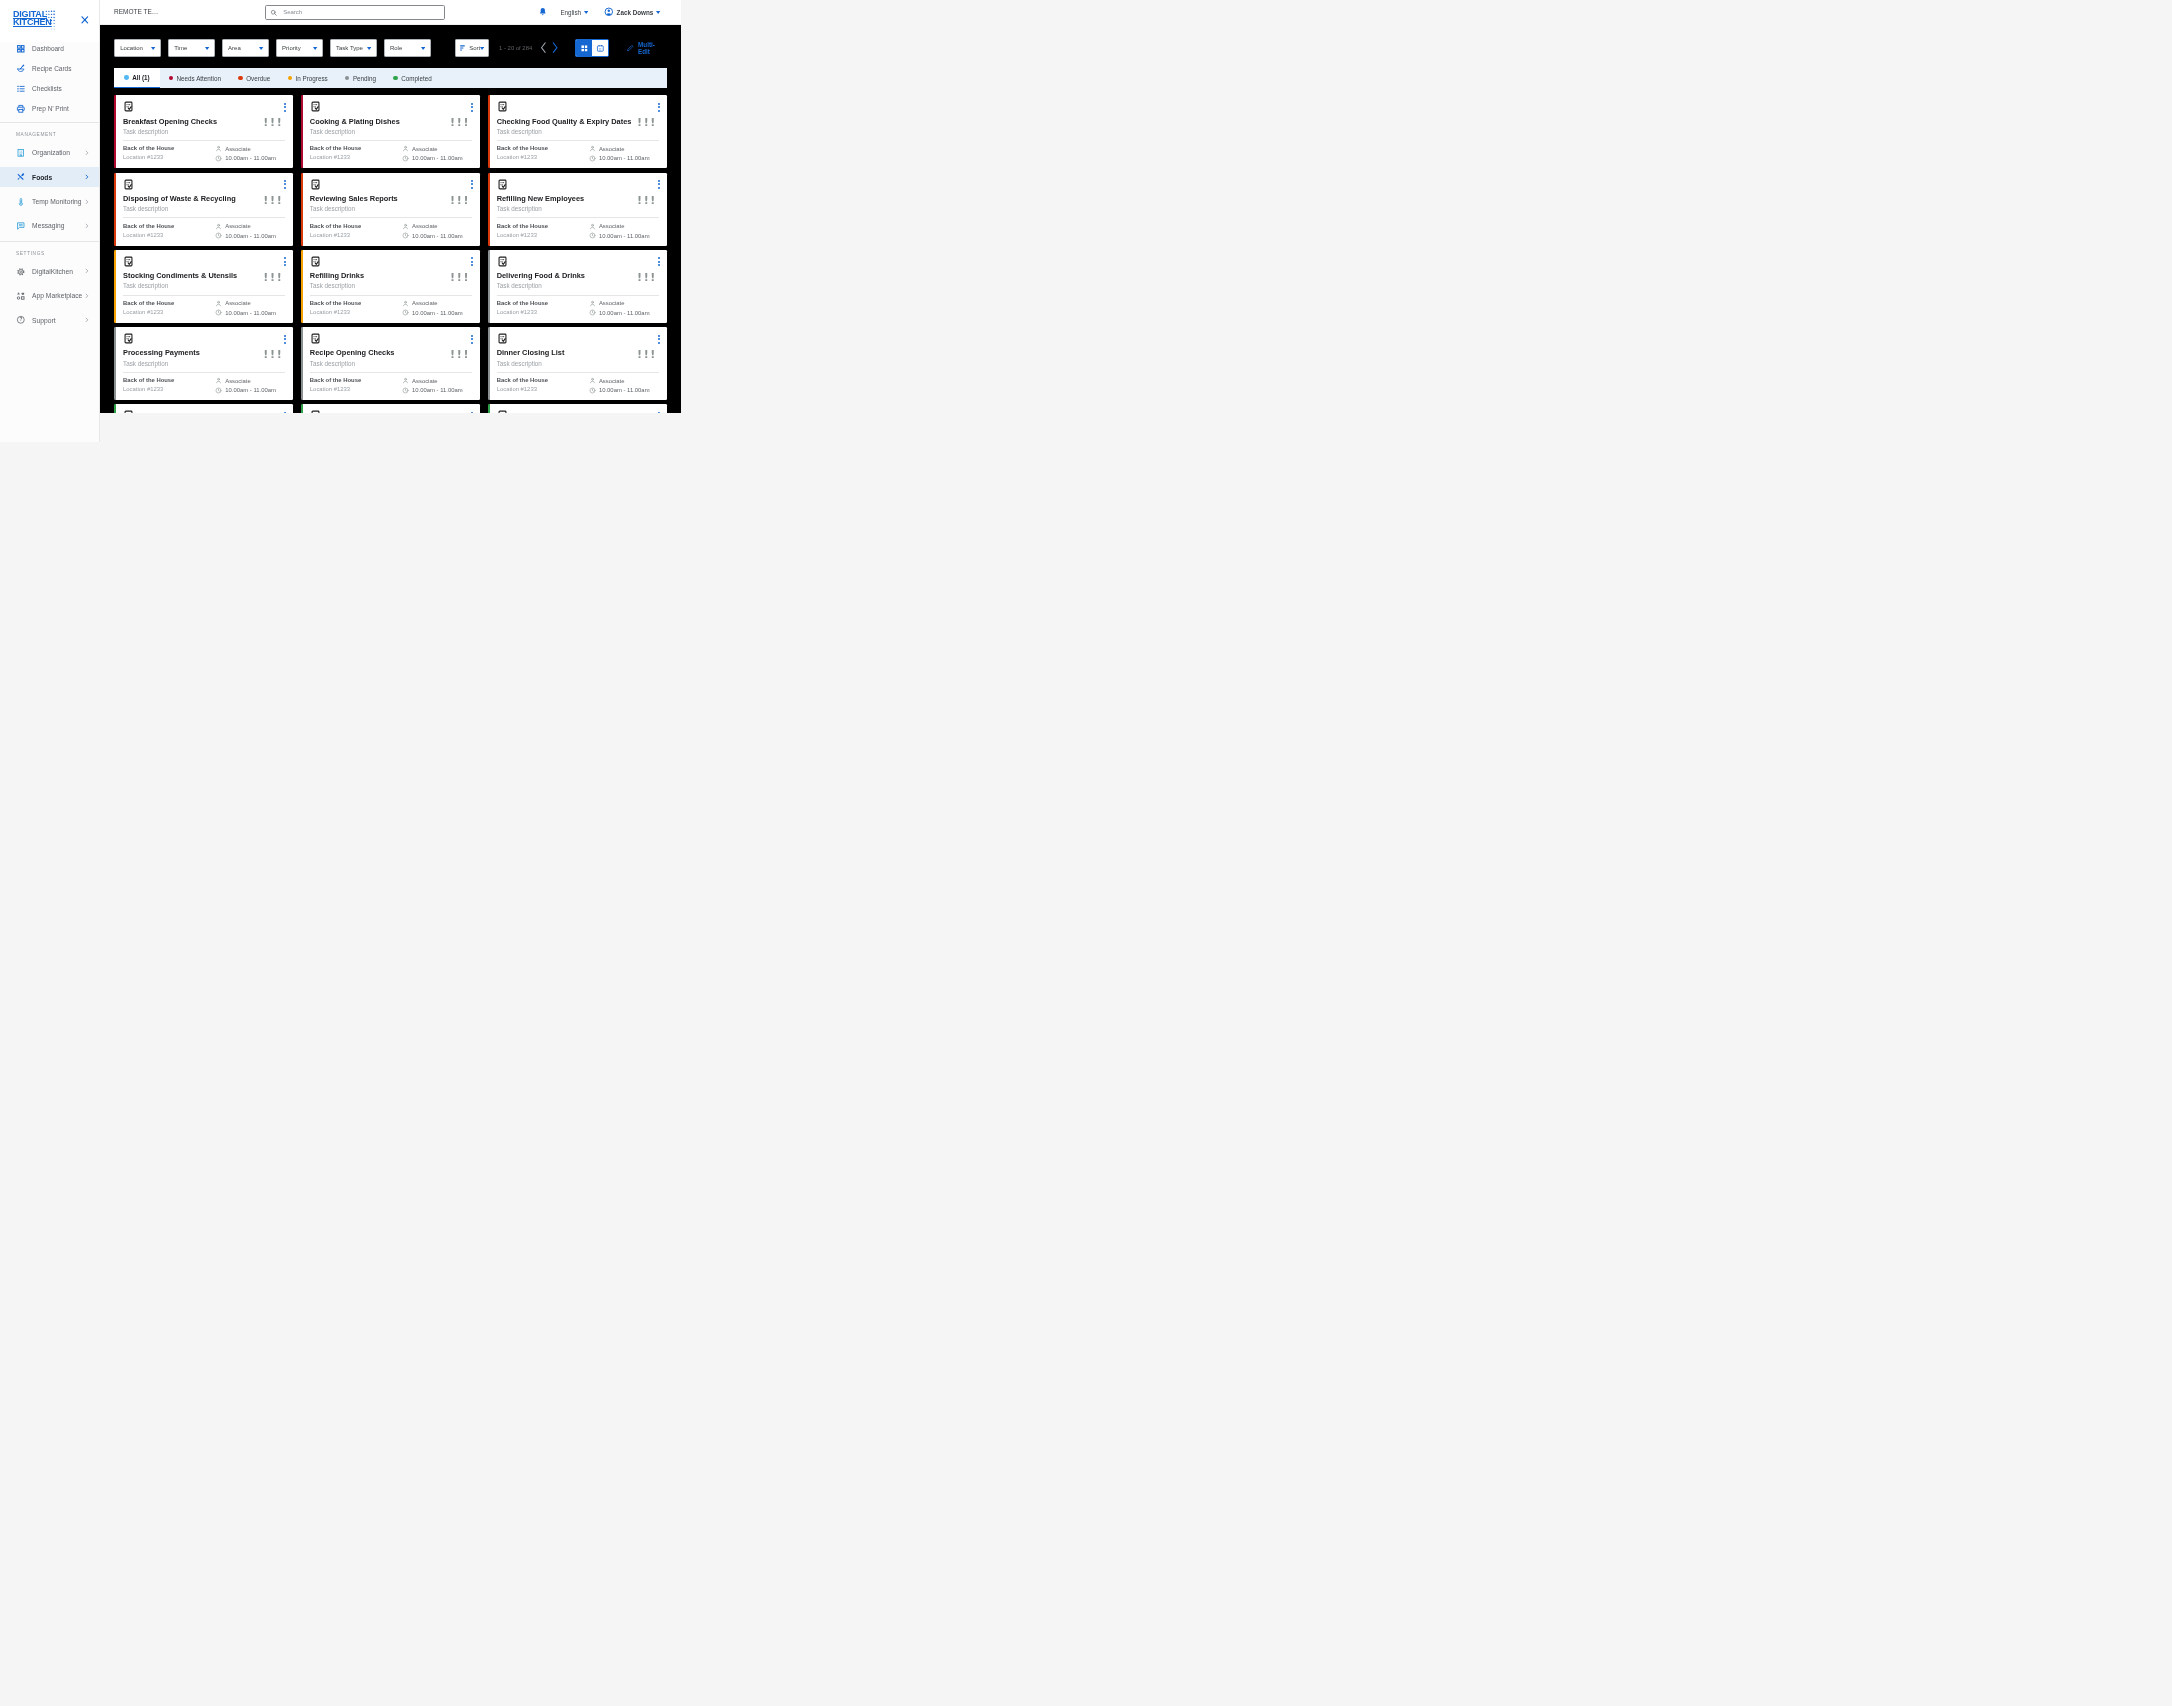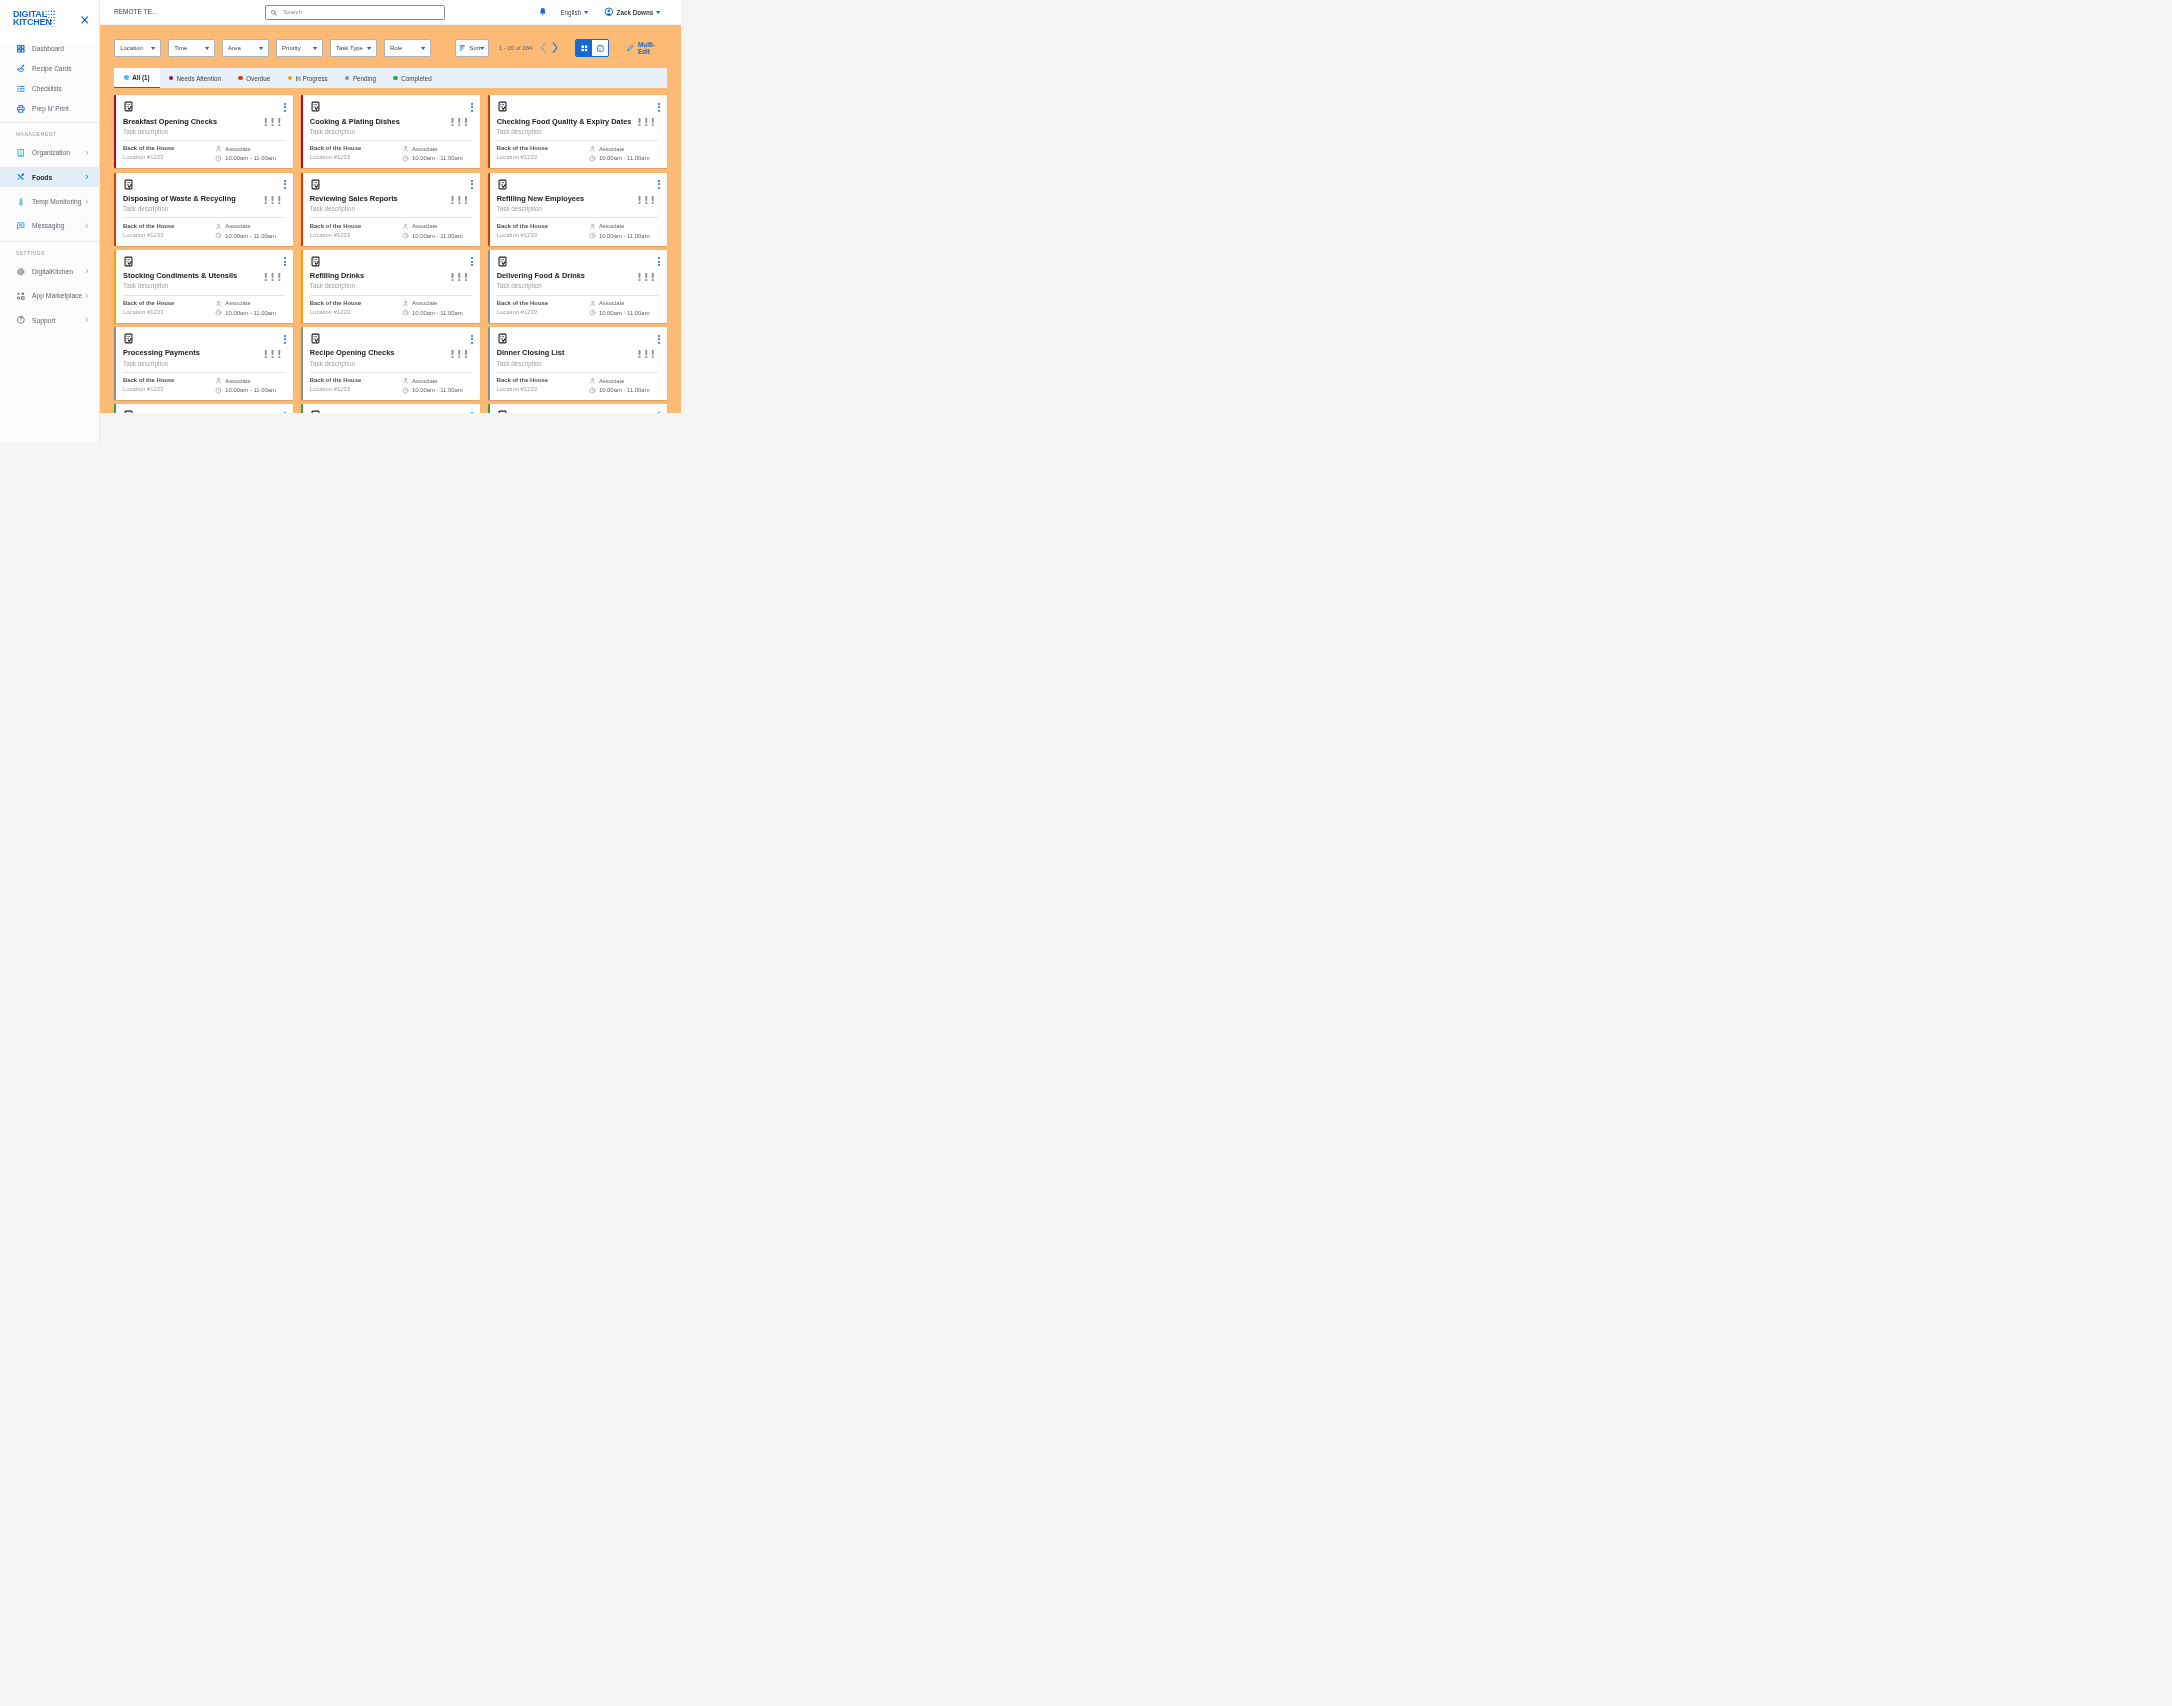--- a/index.html
+++ b/index.html
@@ -16,7 +16,7 @@
   }
   .logo-row{position:relative;height:42px;background:#fff;}
   .logo{position:absolute;left:13px;top:9.6px;line-height:.95;font-weight:800;
-    font-size:9px;letter-spacing:-0.2px;color:#1567D2;}
+    font-size:9px;letter-spacing:-0.2px;color:#1567D2;text-decoration:underline;}
   .logo-dots{position:absolute;left:45px;top:10.4px;}
   .close-x{position:absolute;right:9.6px;top:14.8px;width:9.6px;height:9.6px;cursor:pointer;}
   .nav-item{display:flex;align-items:center;height:13px;padding-left:16px;margin-bottom:7px;cursor:pointer;}

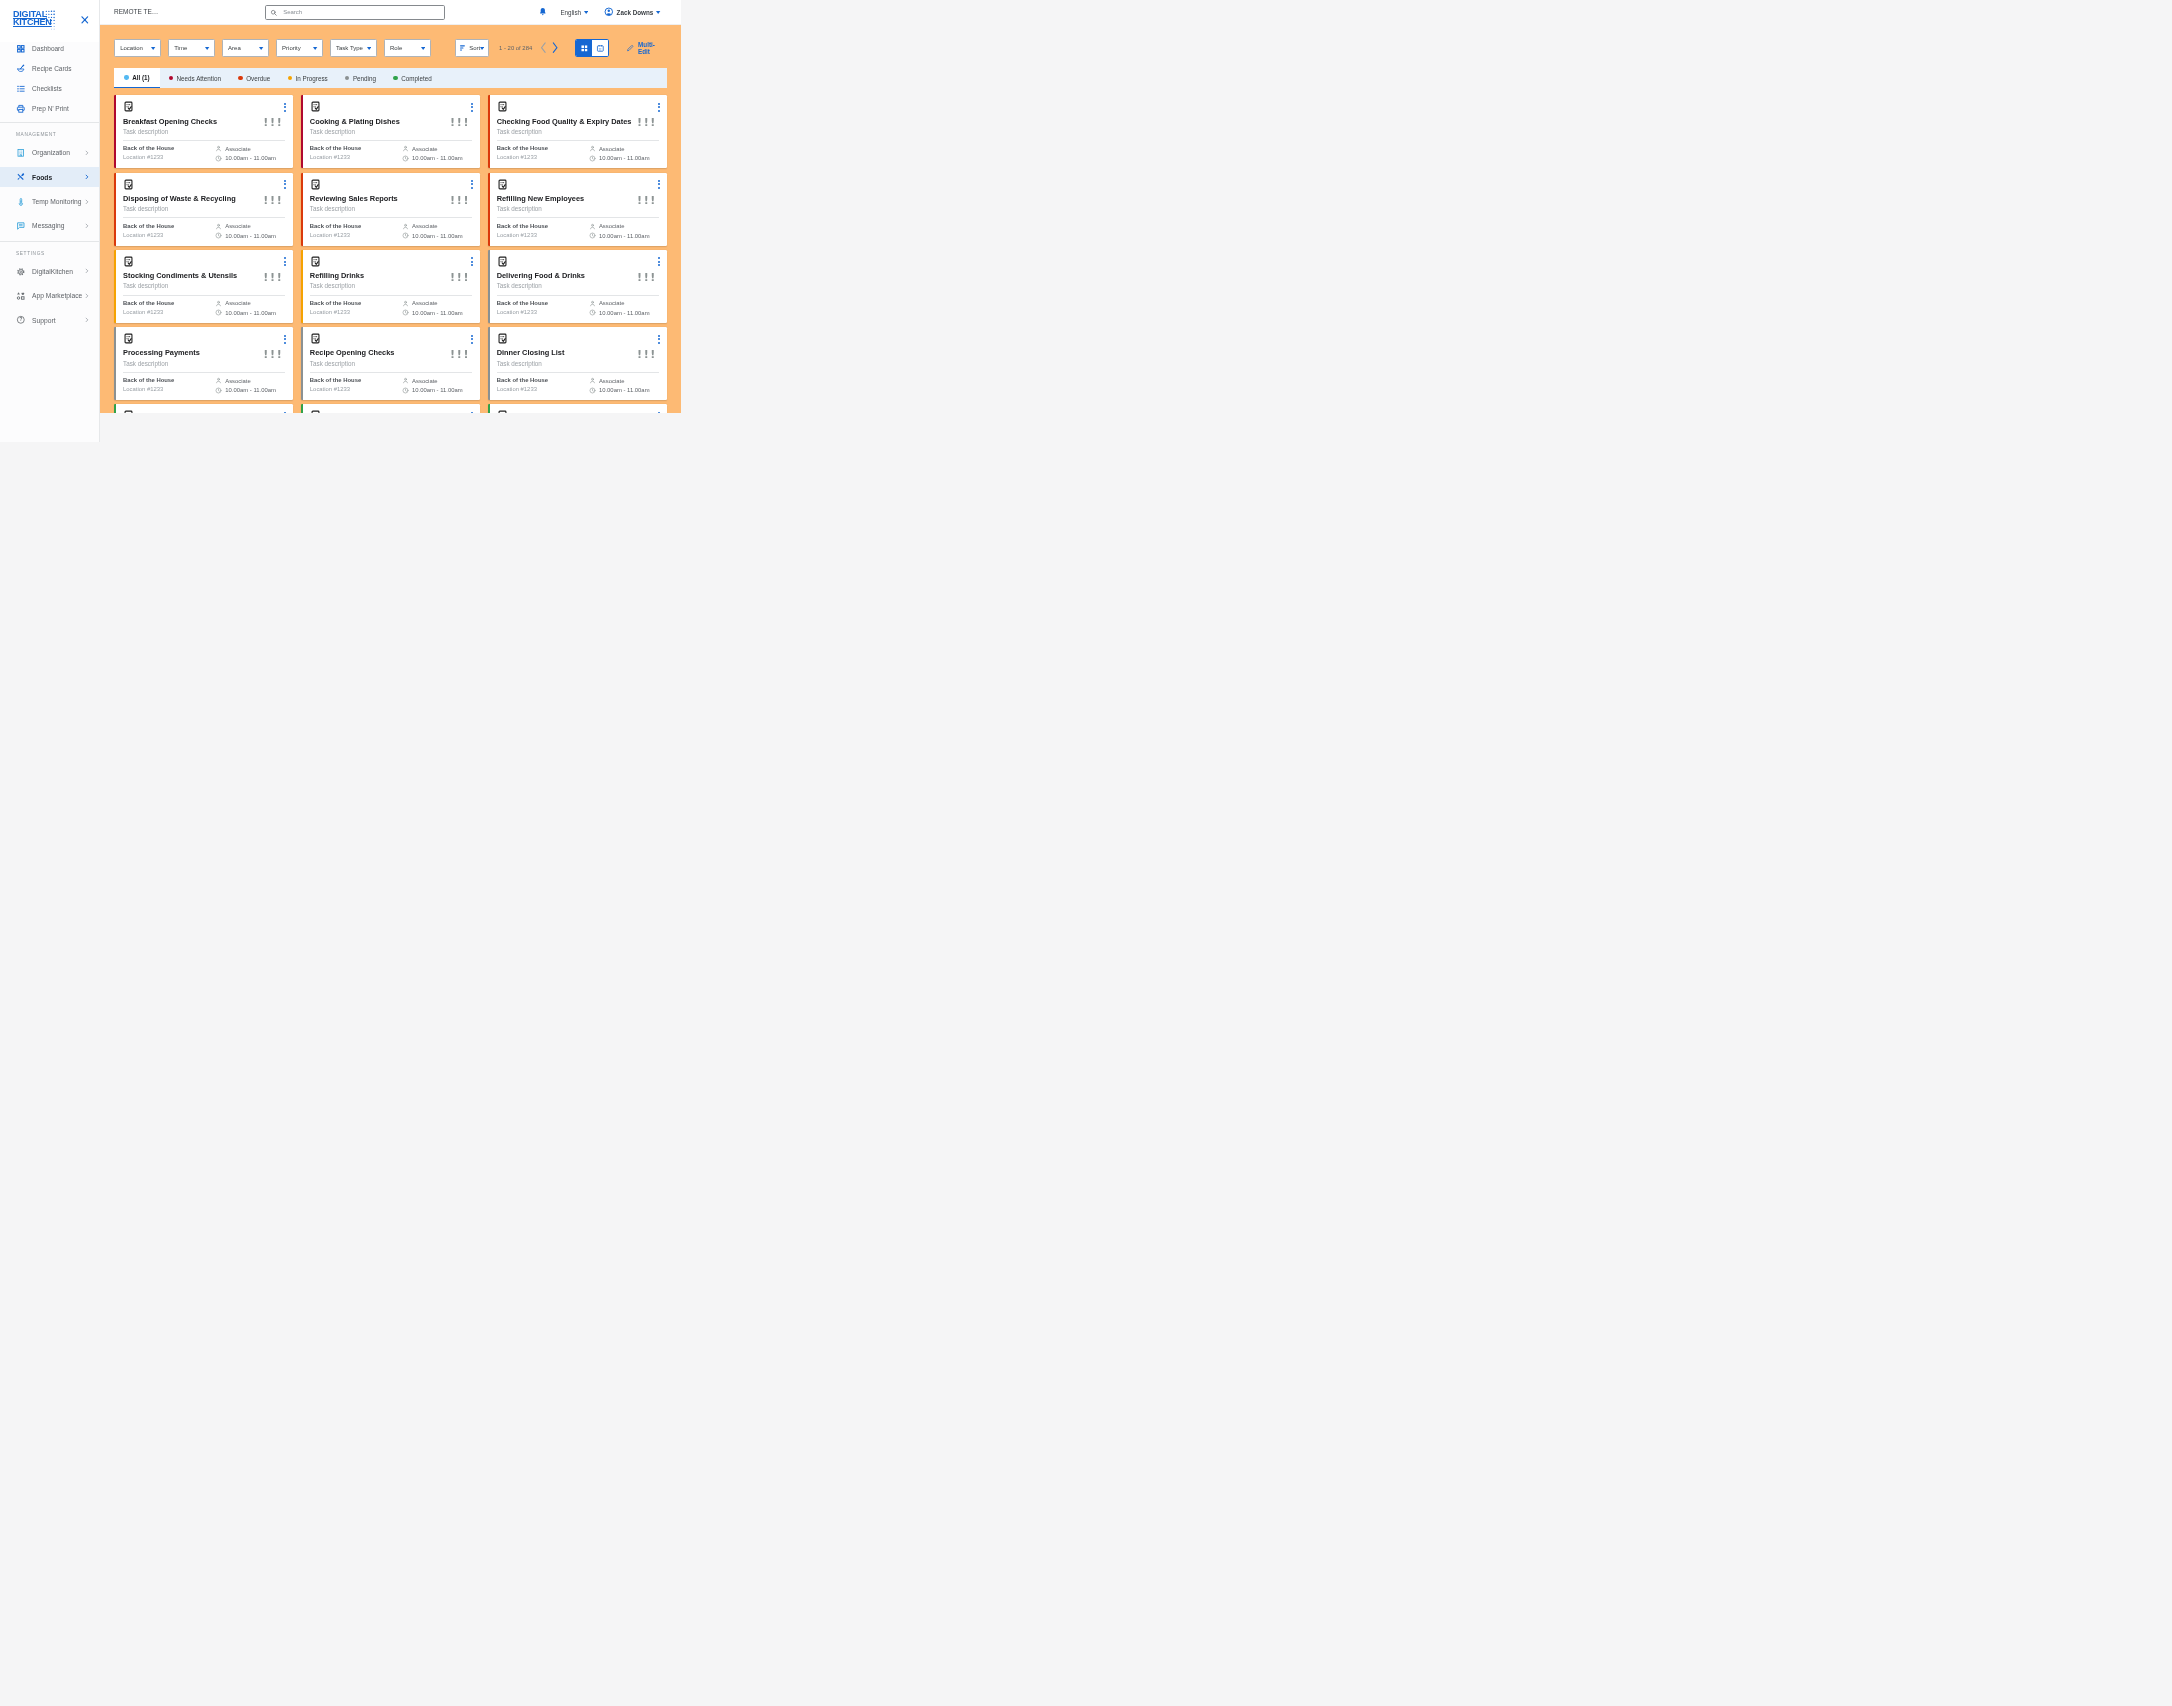--- a/index.html
+++ b/index.html
@@ -55,7 +55,7 @@
     font-family:"Liberation Sans","DejaVu Sans",sans-serif;}
   
   .content{position:relative;box-sizing:border-box;height:388px;padding:14px 14.3px 0 14px;
-    background:#fdba74;overflow:hidden;}
+    background:#000000;overflow:hidden;}
   .filter-row{display:flex;align-items:center;height:18px;}
   .dropdown{width:47px;height:18px;box-sizing:border-box;background:#fff;border:0.4px solid #AEB3B8;
     border-radius:1.3px;display:flex;align-items:center;padding:0 4.3px 0 5.2px;margin-right:7px;cursor:pointer;}

